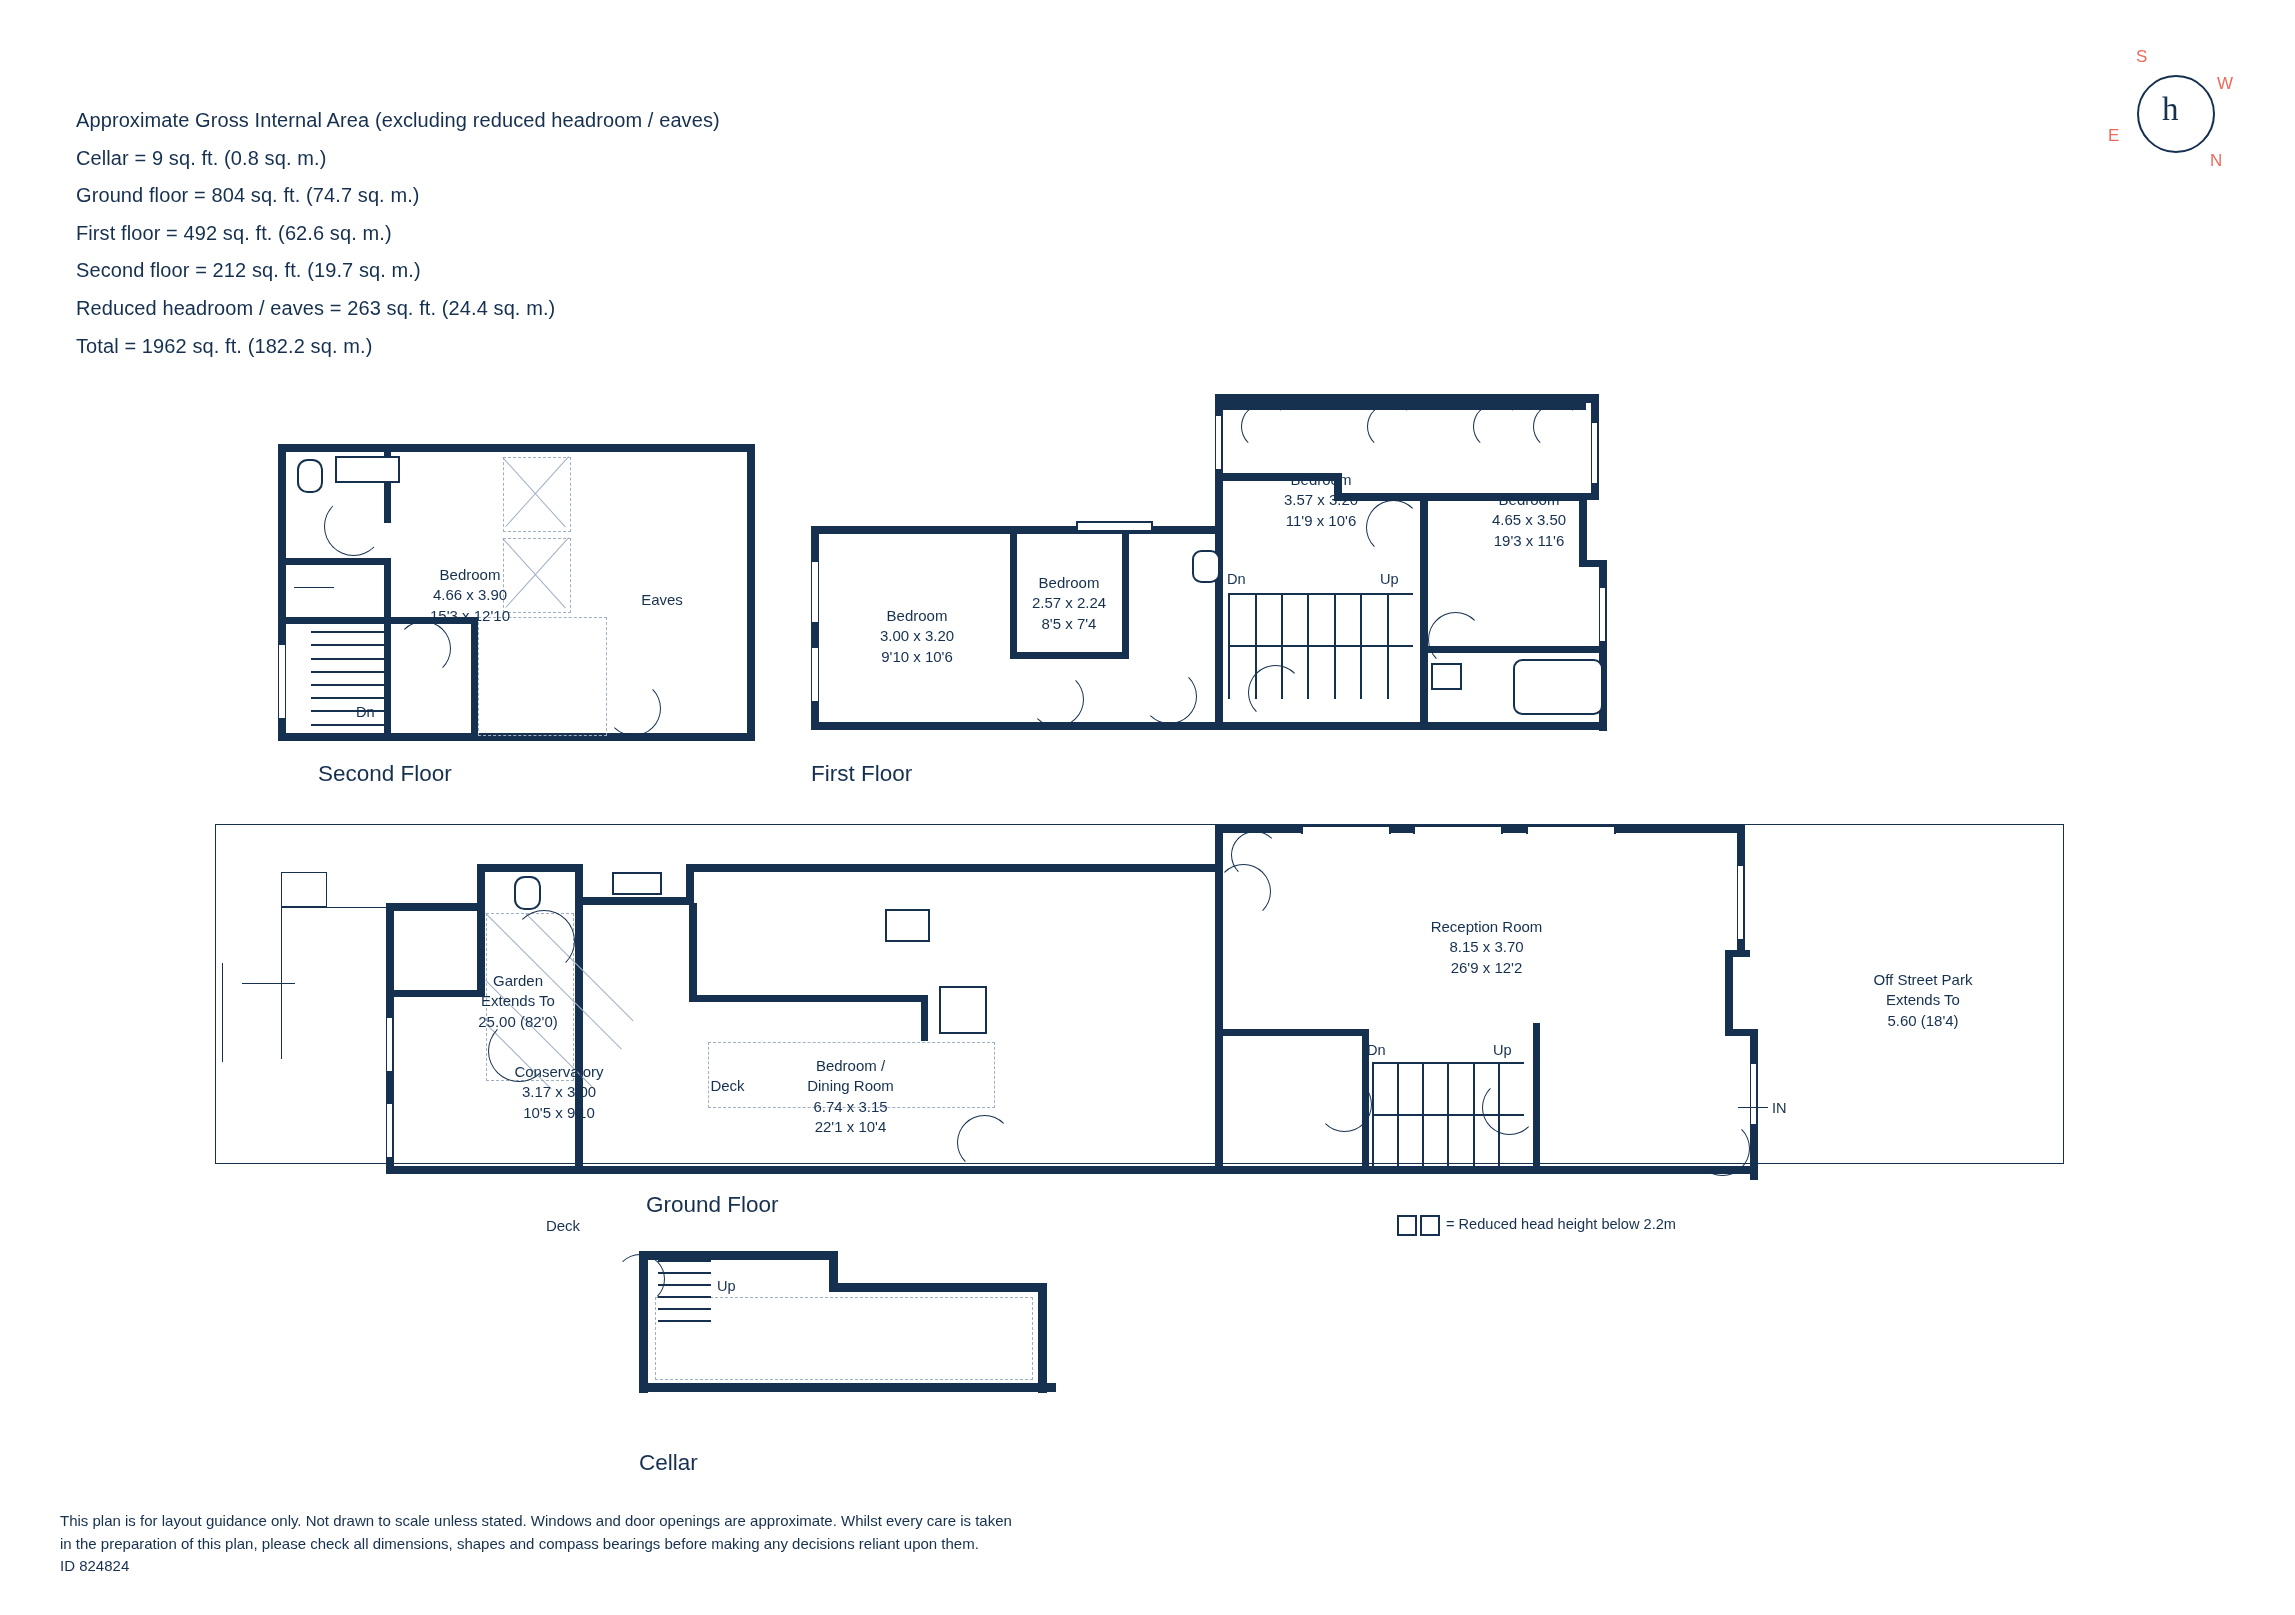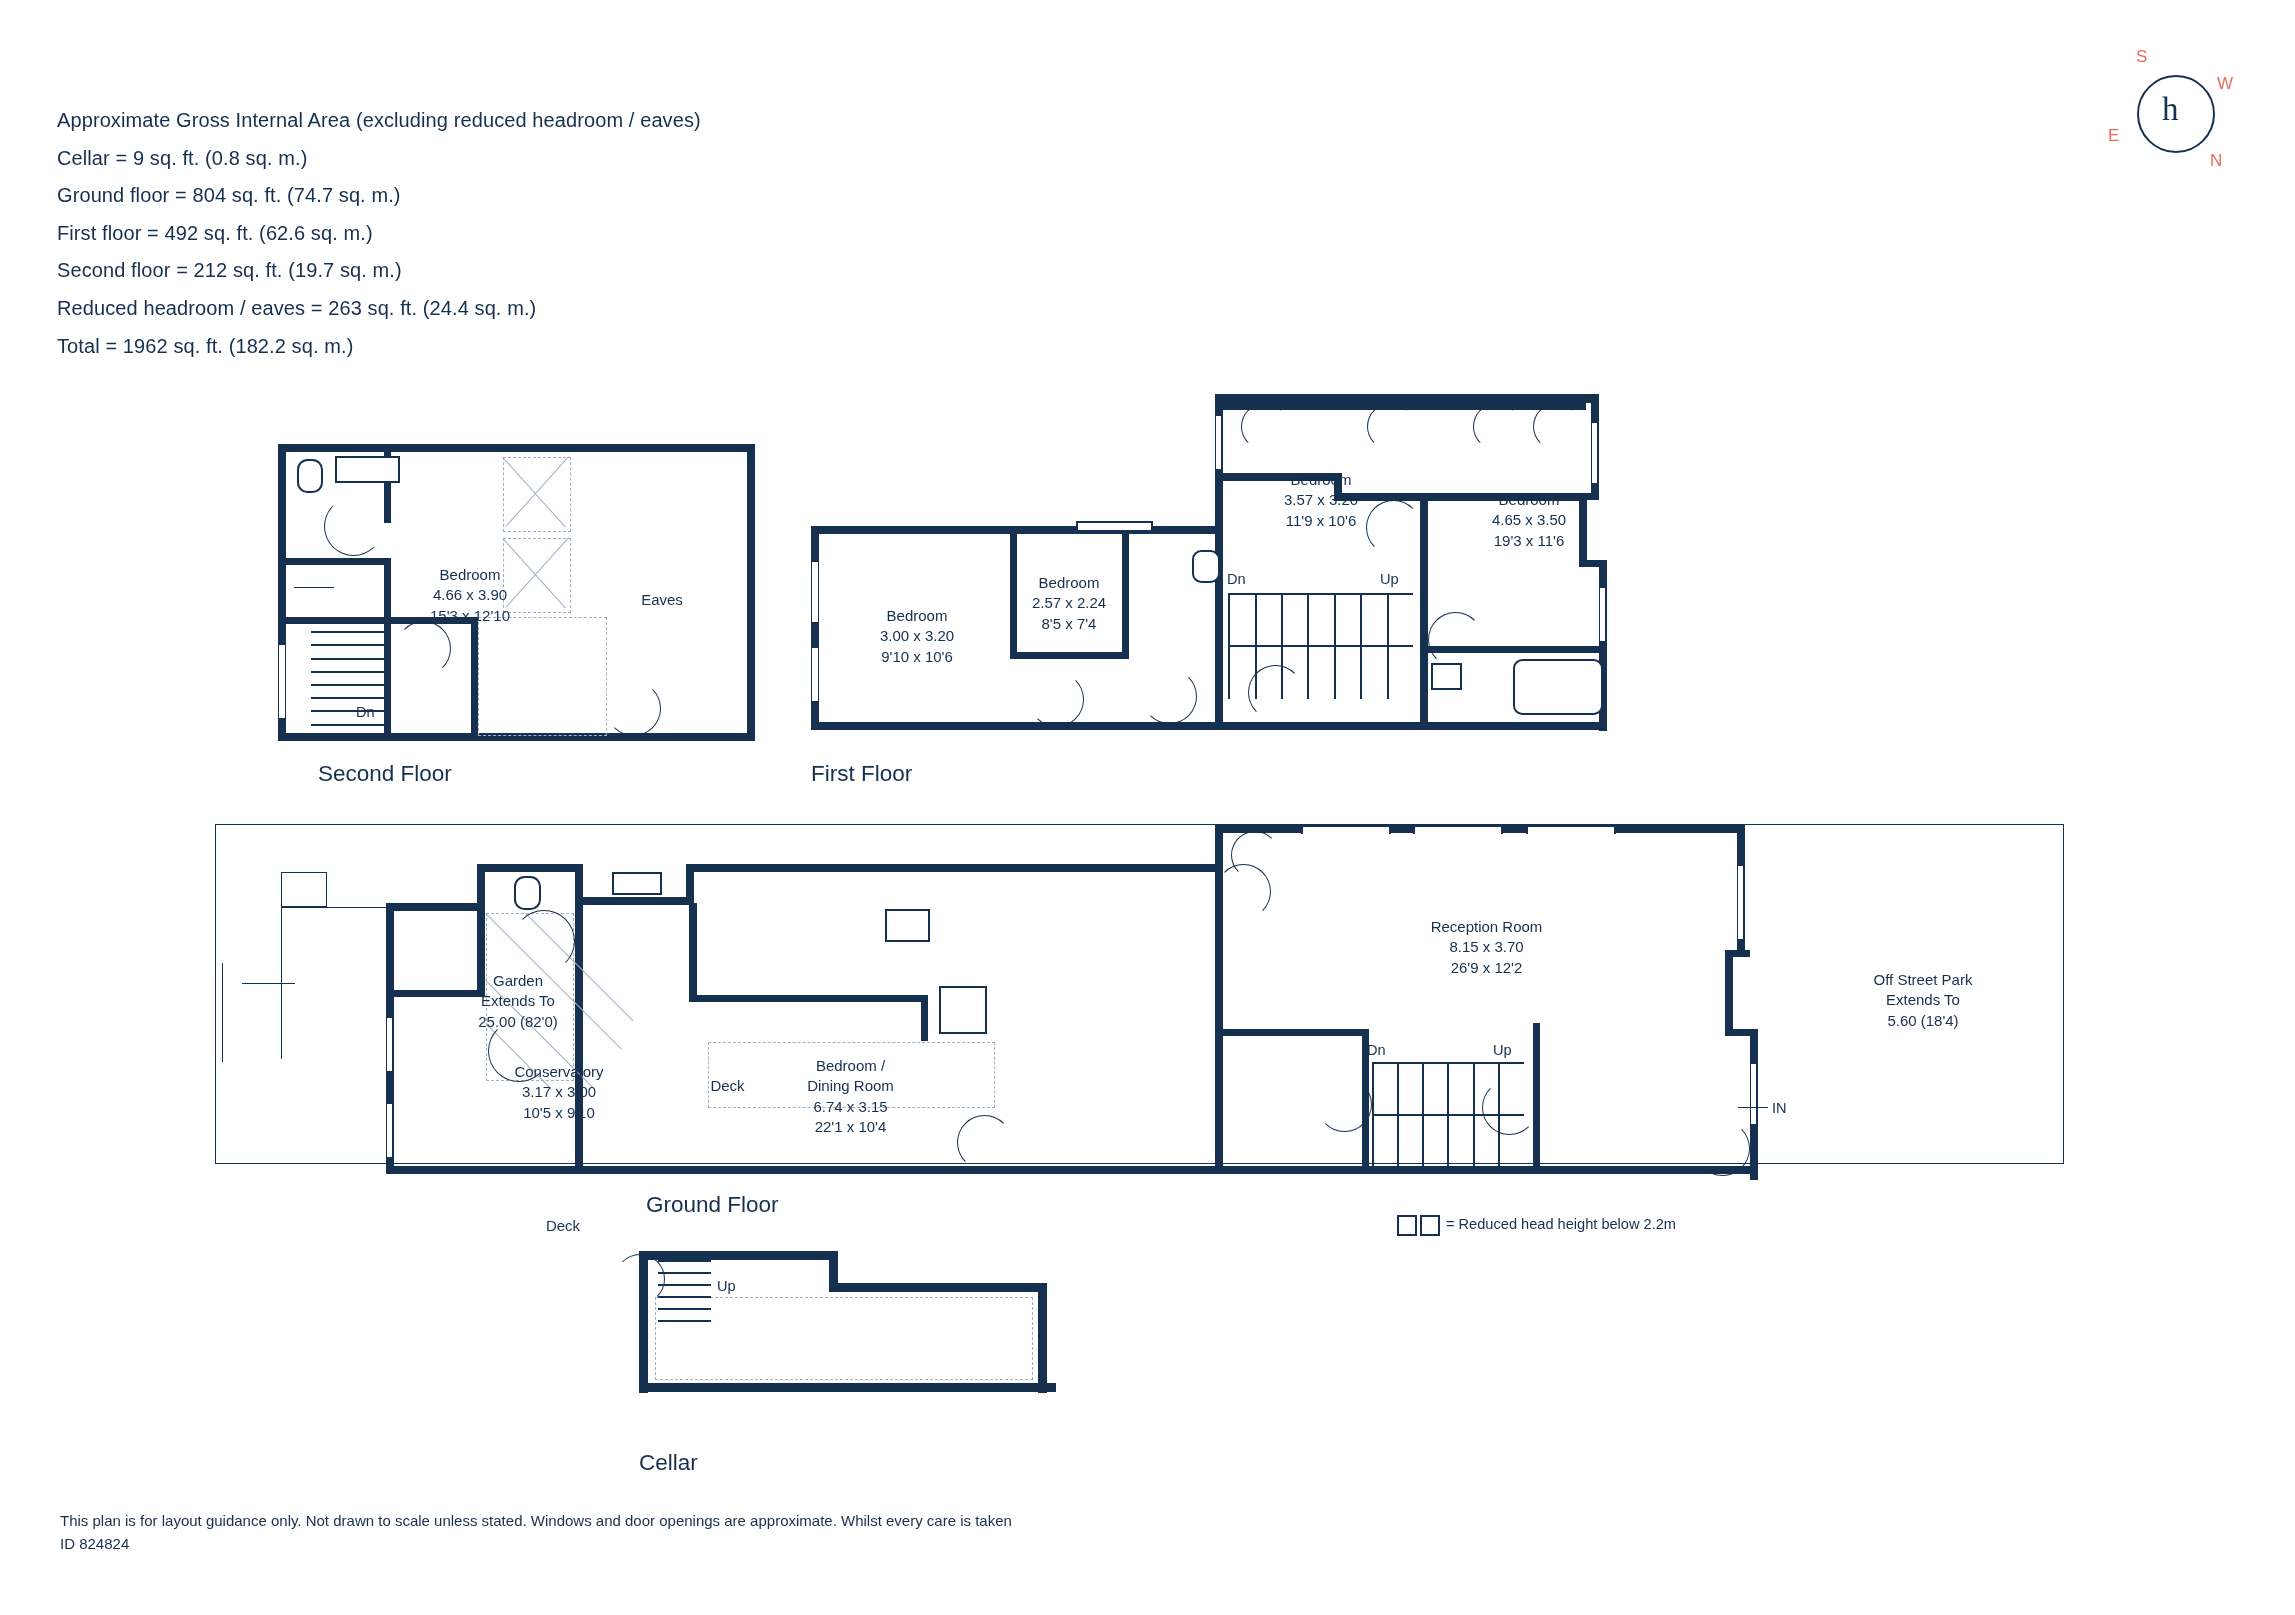--- a/index.html
+++ b/index.html
@@ -20,7 +20,7 @@
     font-size:41px; letter-spacing:0.7px;
     color:#ec6a5c; font-weight:700;
   }
-  #area-block { position:absolute; left:57px; top:109px; }
+  #area-block { position:absolute; left:76px; top:109px; }
   #area-block .line { font-size:20px; color:#16304f; margin-bottom:14.6px; letter-spacing:0.1px; }
 
   

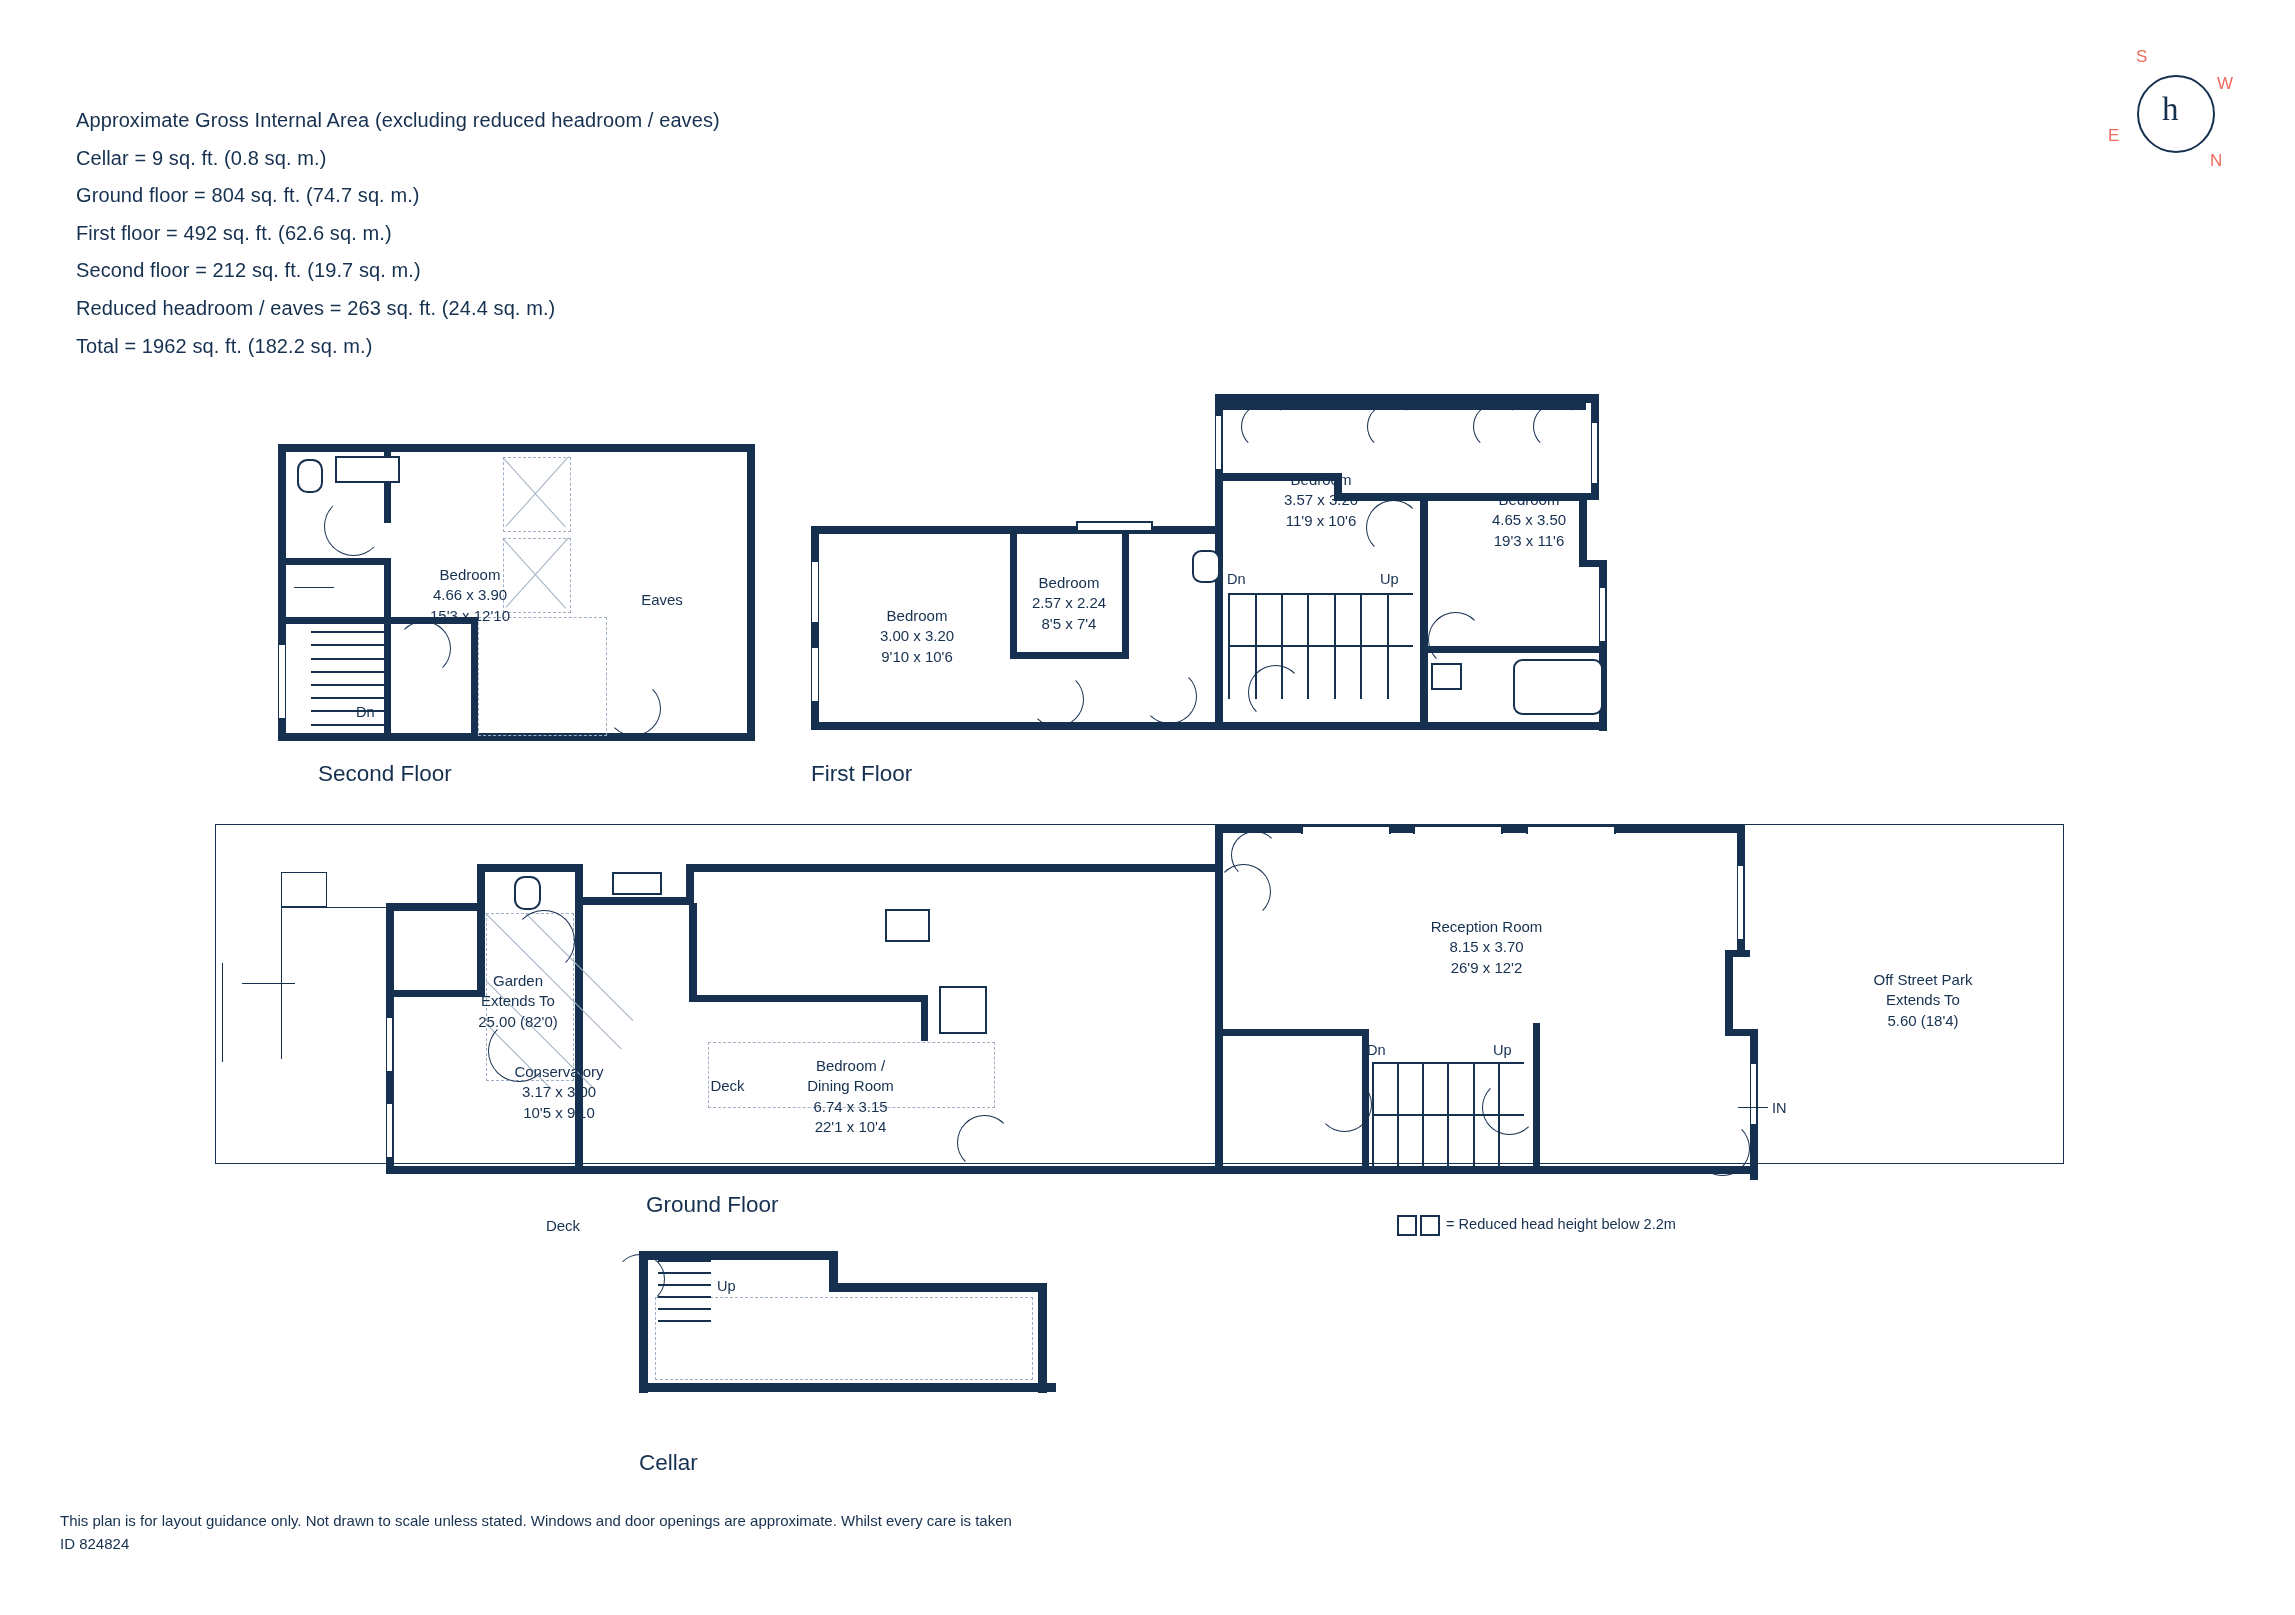--- a/index.html
+++ b/index.html
@@ -396,6 +396,7 @@
 
   <div id="footer">
     <div>This plan is for layout guidance only. Not drawn to scale unless stated. Windows and door openings are approximate. Whilst every care is taken</div>
+    <div>in the preparation of this plan, please check all dimensions, shapes and compass bearings before making any decisions reliant upon them.</div>
     <div>ID 824824</div>
   </div>
 

